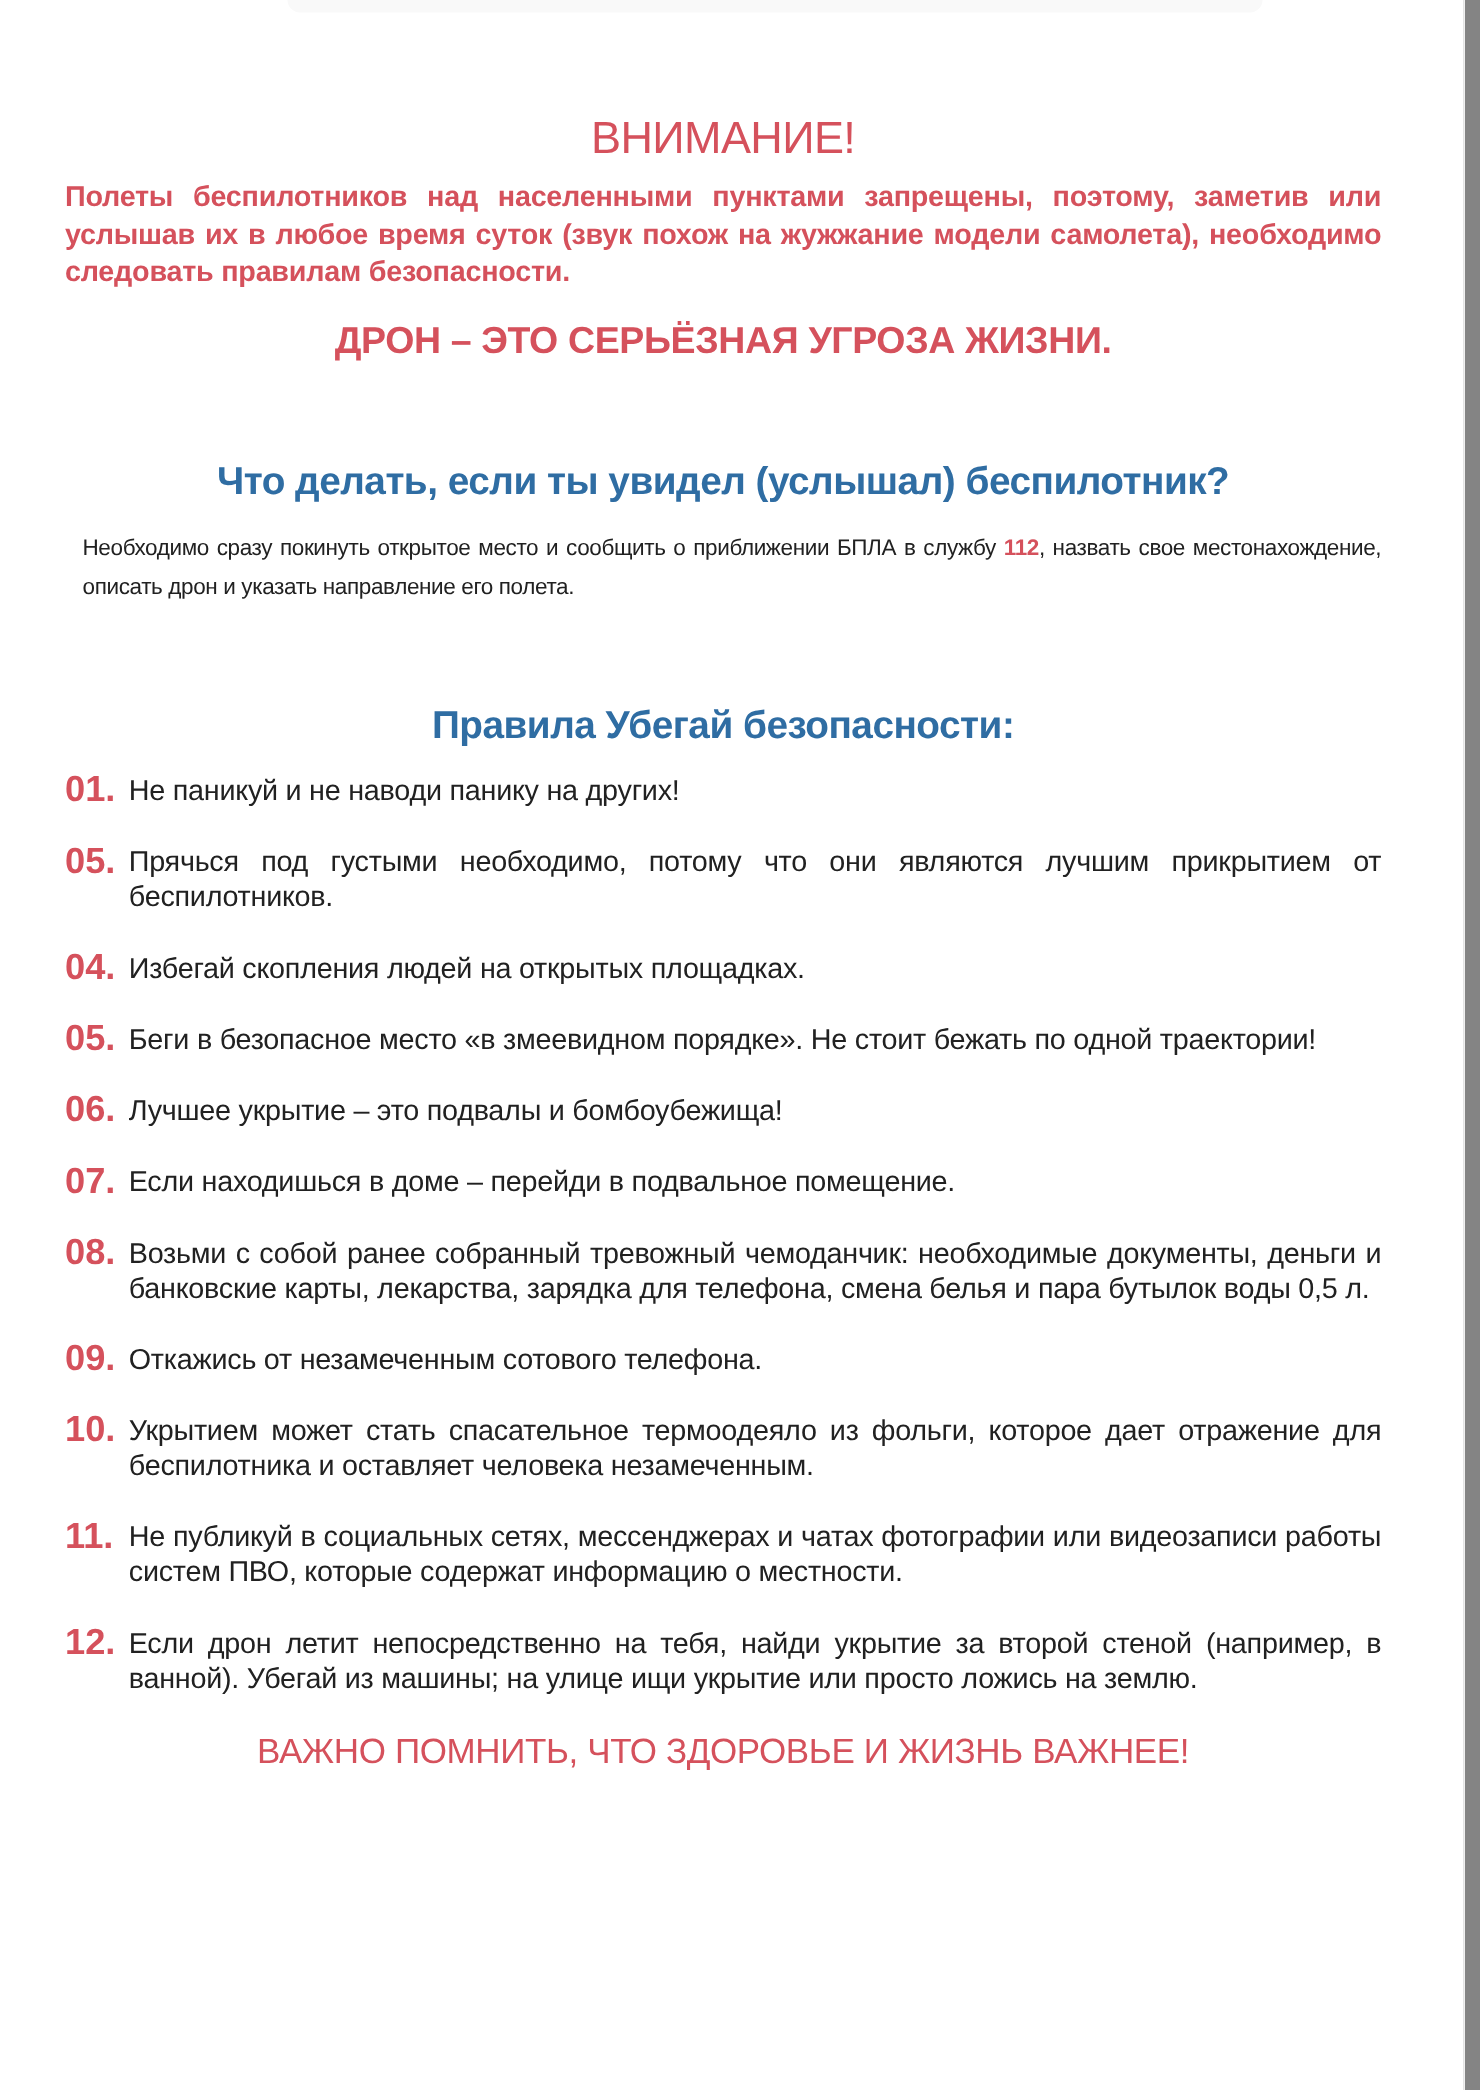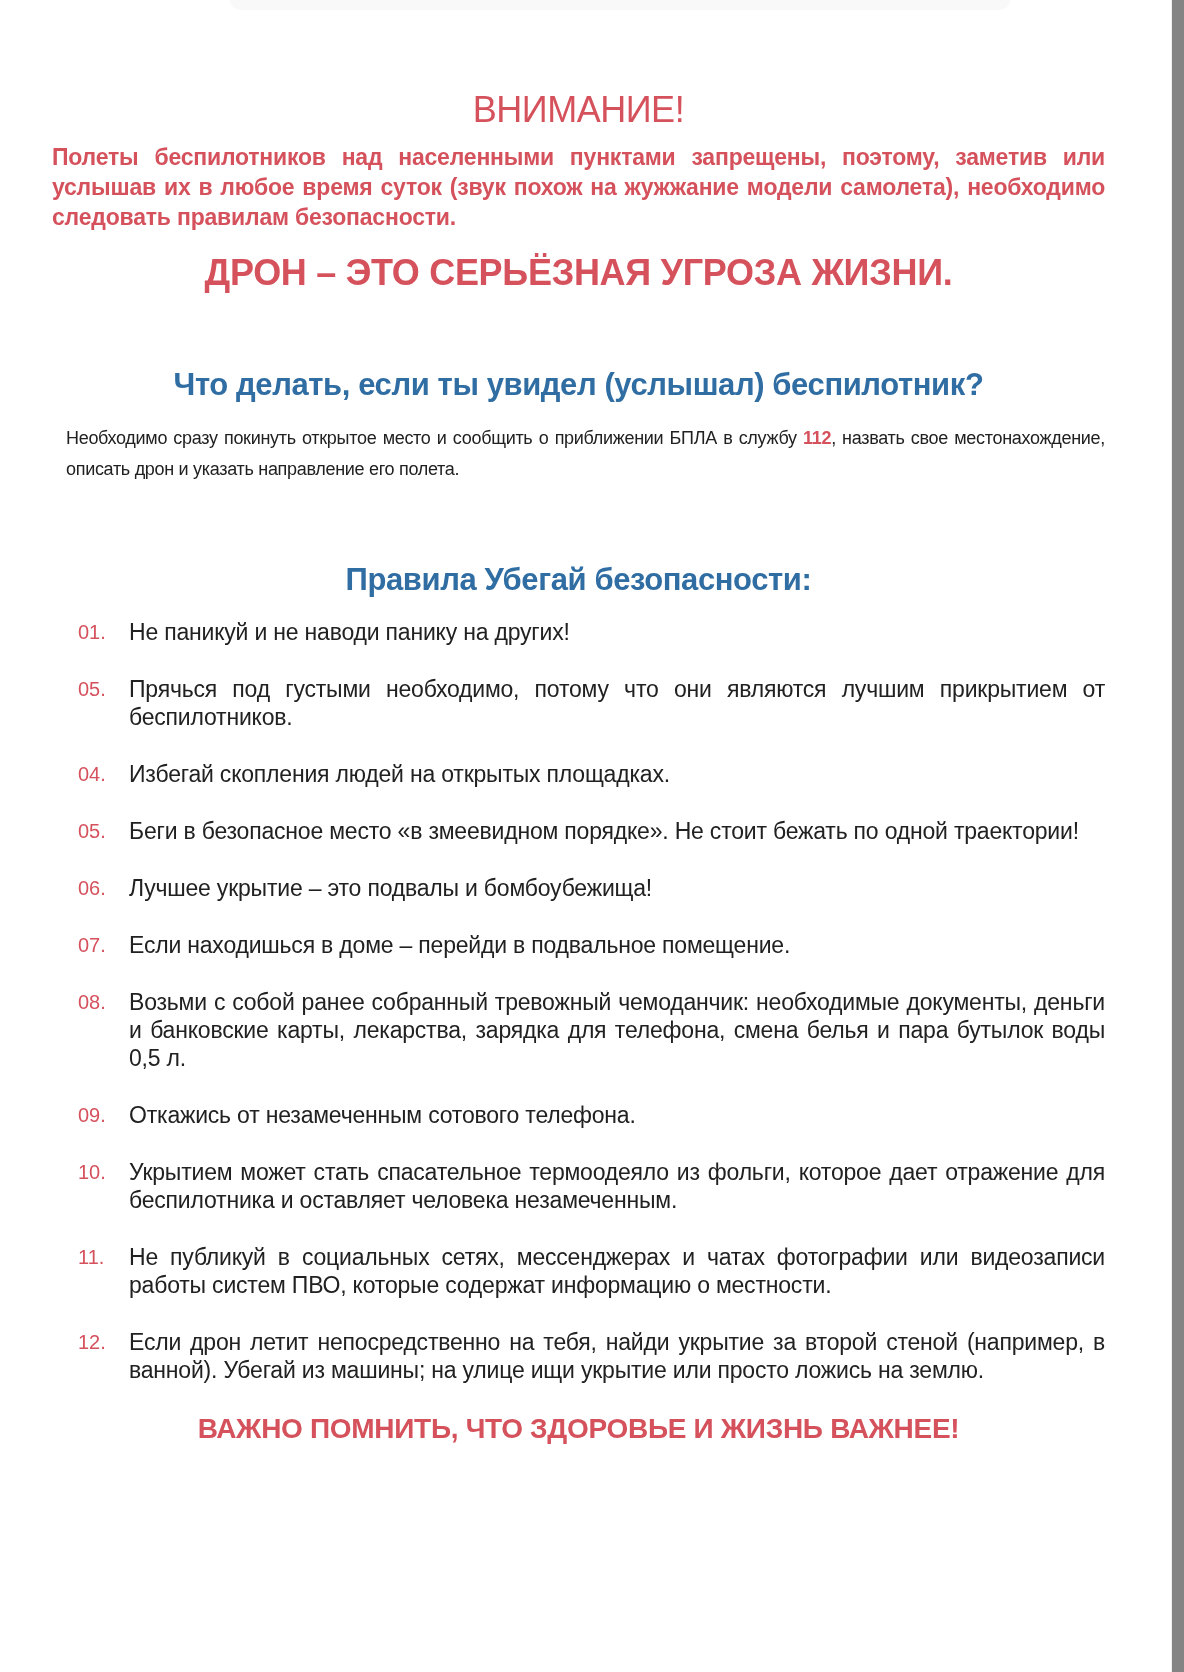--- a/index.html
+++ b/index.html
@@ -60,7 +60,7 @@
   .drone-warning {
     margin: 26px 0 0 0;
     text-align: center;
-    font-size: 36px;
+    font-size: 30px;
     font-weight: bold;
     line-height: 30px;
     color: var(--accent-red, #d5515c);

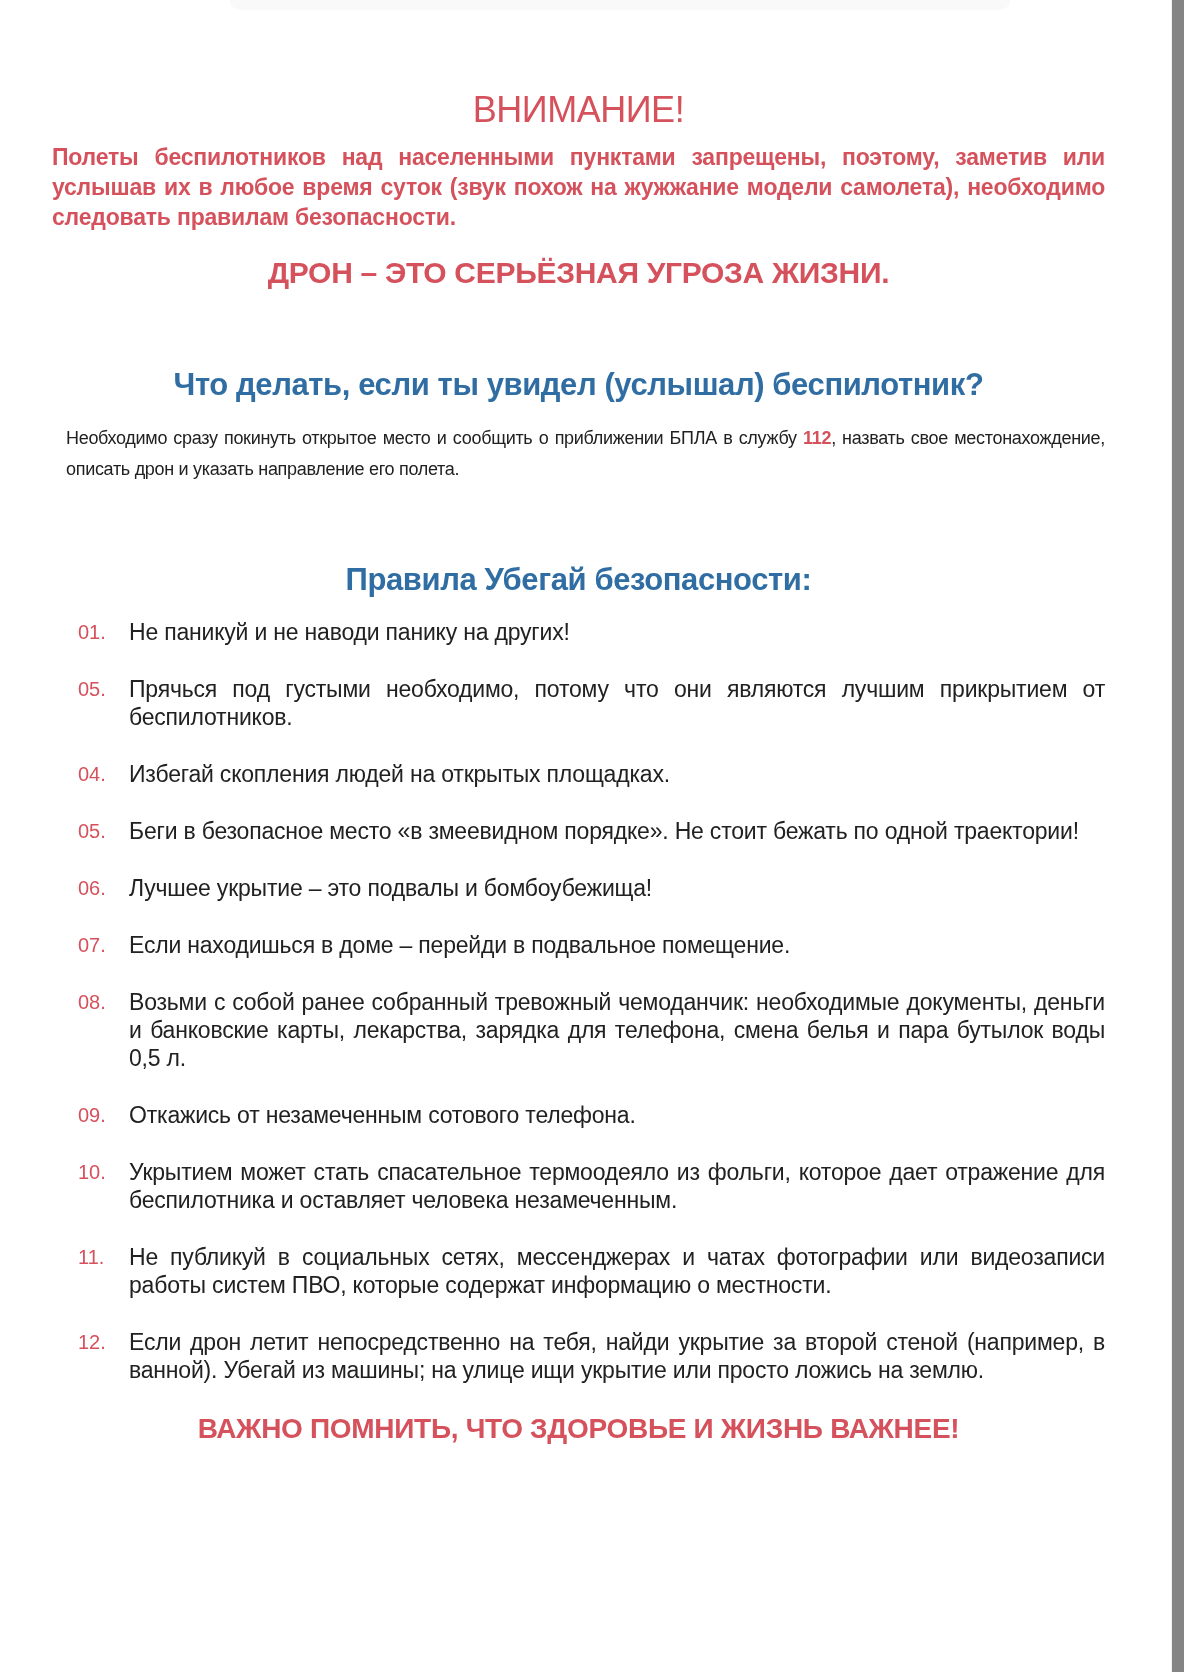--- a/index.html
+++ b/index.html
@@ -97,11 +97,10 @@
   }
   .rule-number {
     flex: 0 0 51px;
-    font-size: 20px;
-    font-weight: normal;
+    font-size: 29px;
+    font-weight: bold;
     line-height: 28px;
     color: var(--accent-red, #d5515c);
-    margin-left: 26px;
   }
   .rule-text {
     flex: 1 1 auto;

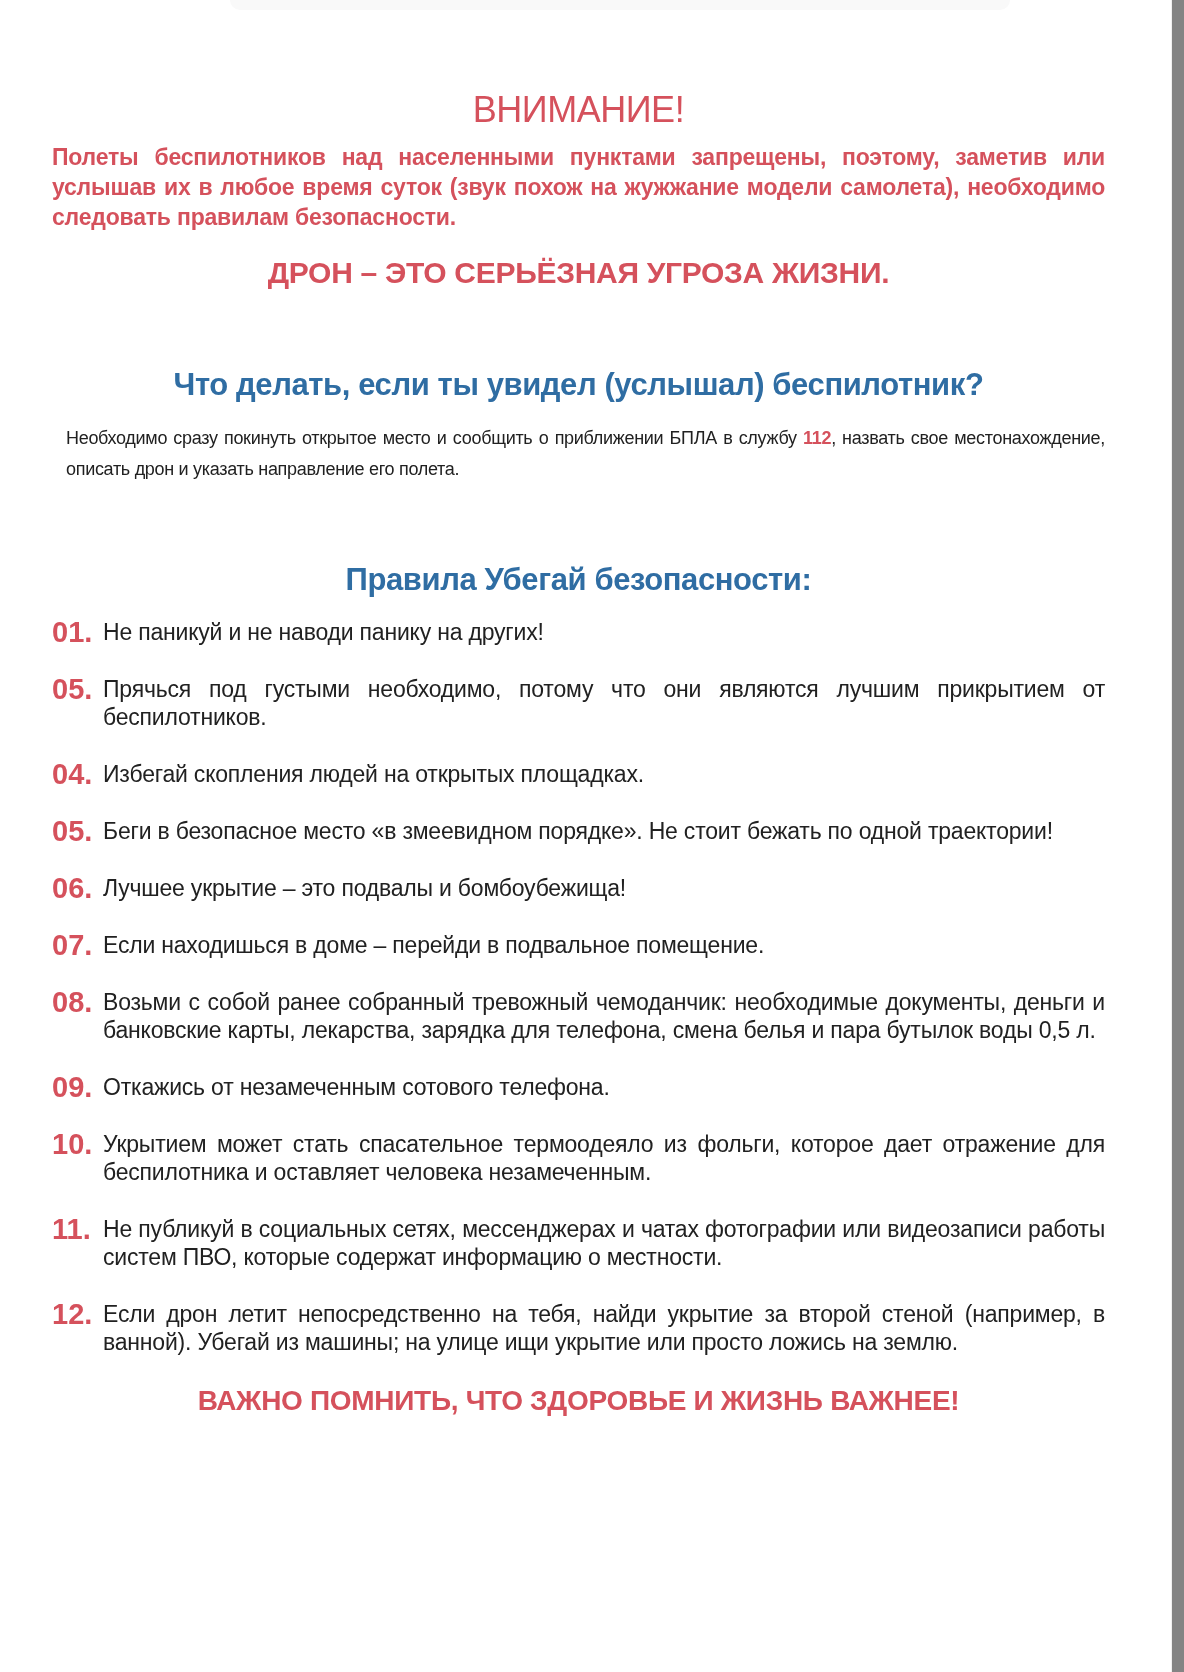--- a/index.html
+++ b/index.html
@@ -113,7 +113,7 @@
     margin: 4px 0 0 0;
     text-align: center;
     font-size: 28px;
-    font-weight: bold;
+    font-weight: normal;
     line-height: 32px;
     color: var(--accent-red, #d5515c);
     letter-spacing: -0.3px;

